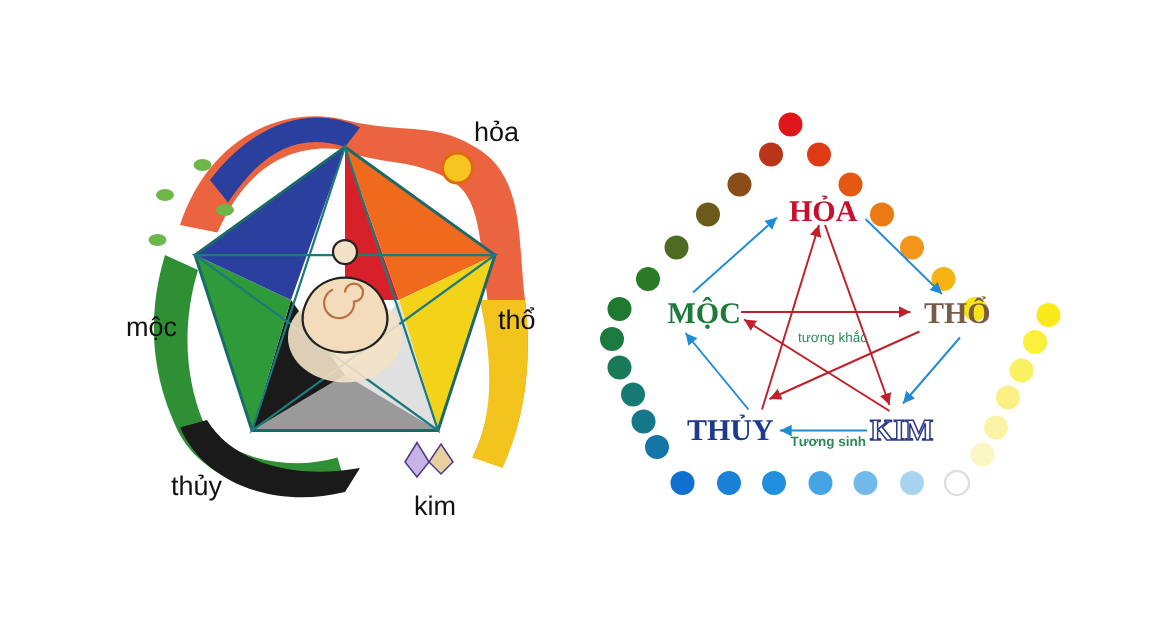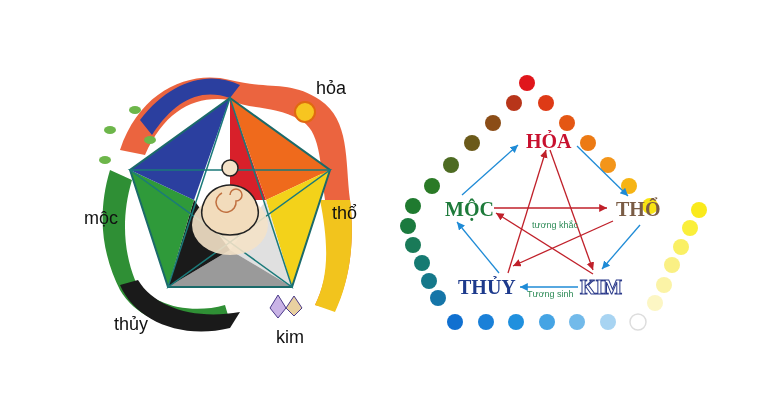--- a/index.html
+++ b/index.html
@@ -133,7 +133,7 @@
   <div class="lbl-el" style="left:78px; top:216px; color:#1d3a8c;">THỦY</div>
   <div class="lbl-el" style="left:65px; top:138px; color:#1d7a3a;">MỘC</div>
   <div class="lbl-small" style="left:152px; top:160px;">tương khắc</div>
-  <div class="lbl-small" style="left:147px; top:229px;">Tương sinh</div>
+  <div class="lbl-small" style="left:147px; top:229px;font-weight:bold;">Tương sinh</div>
 </div>
 
 </body></html>

